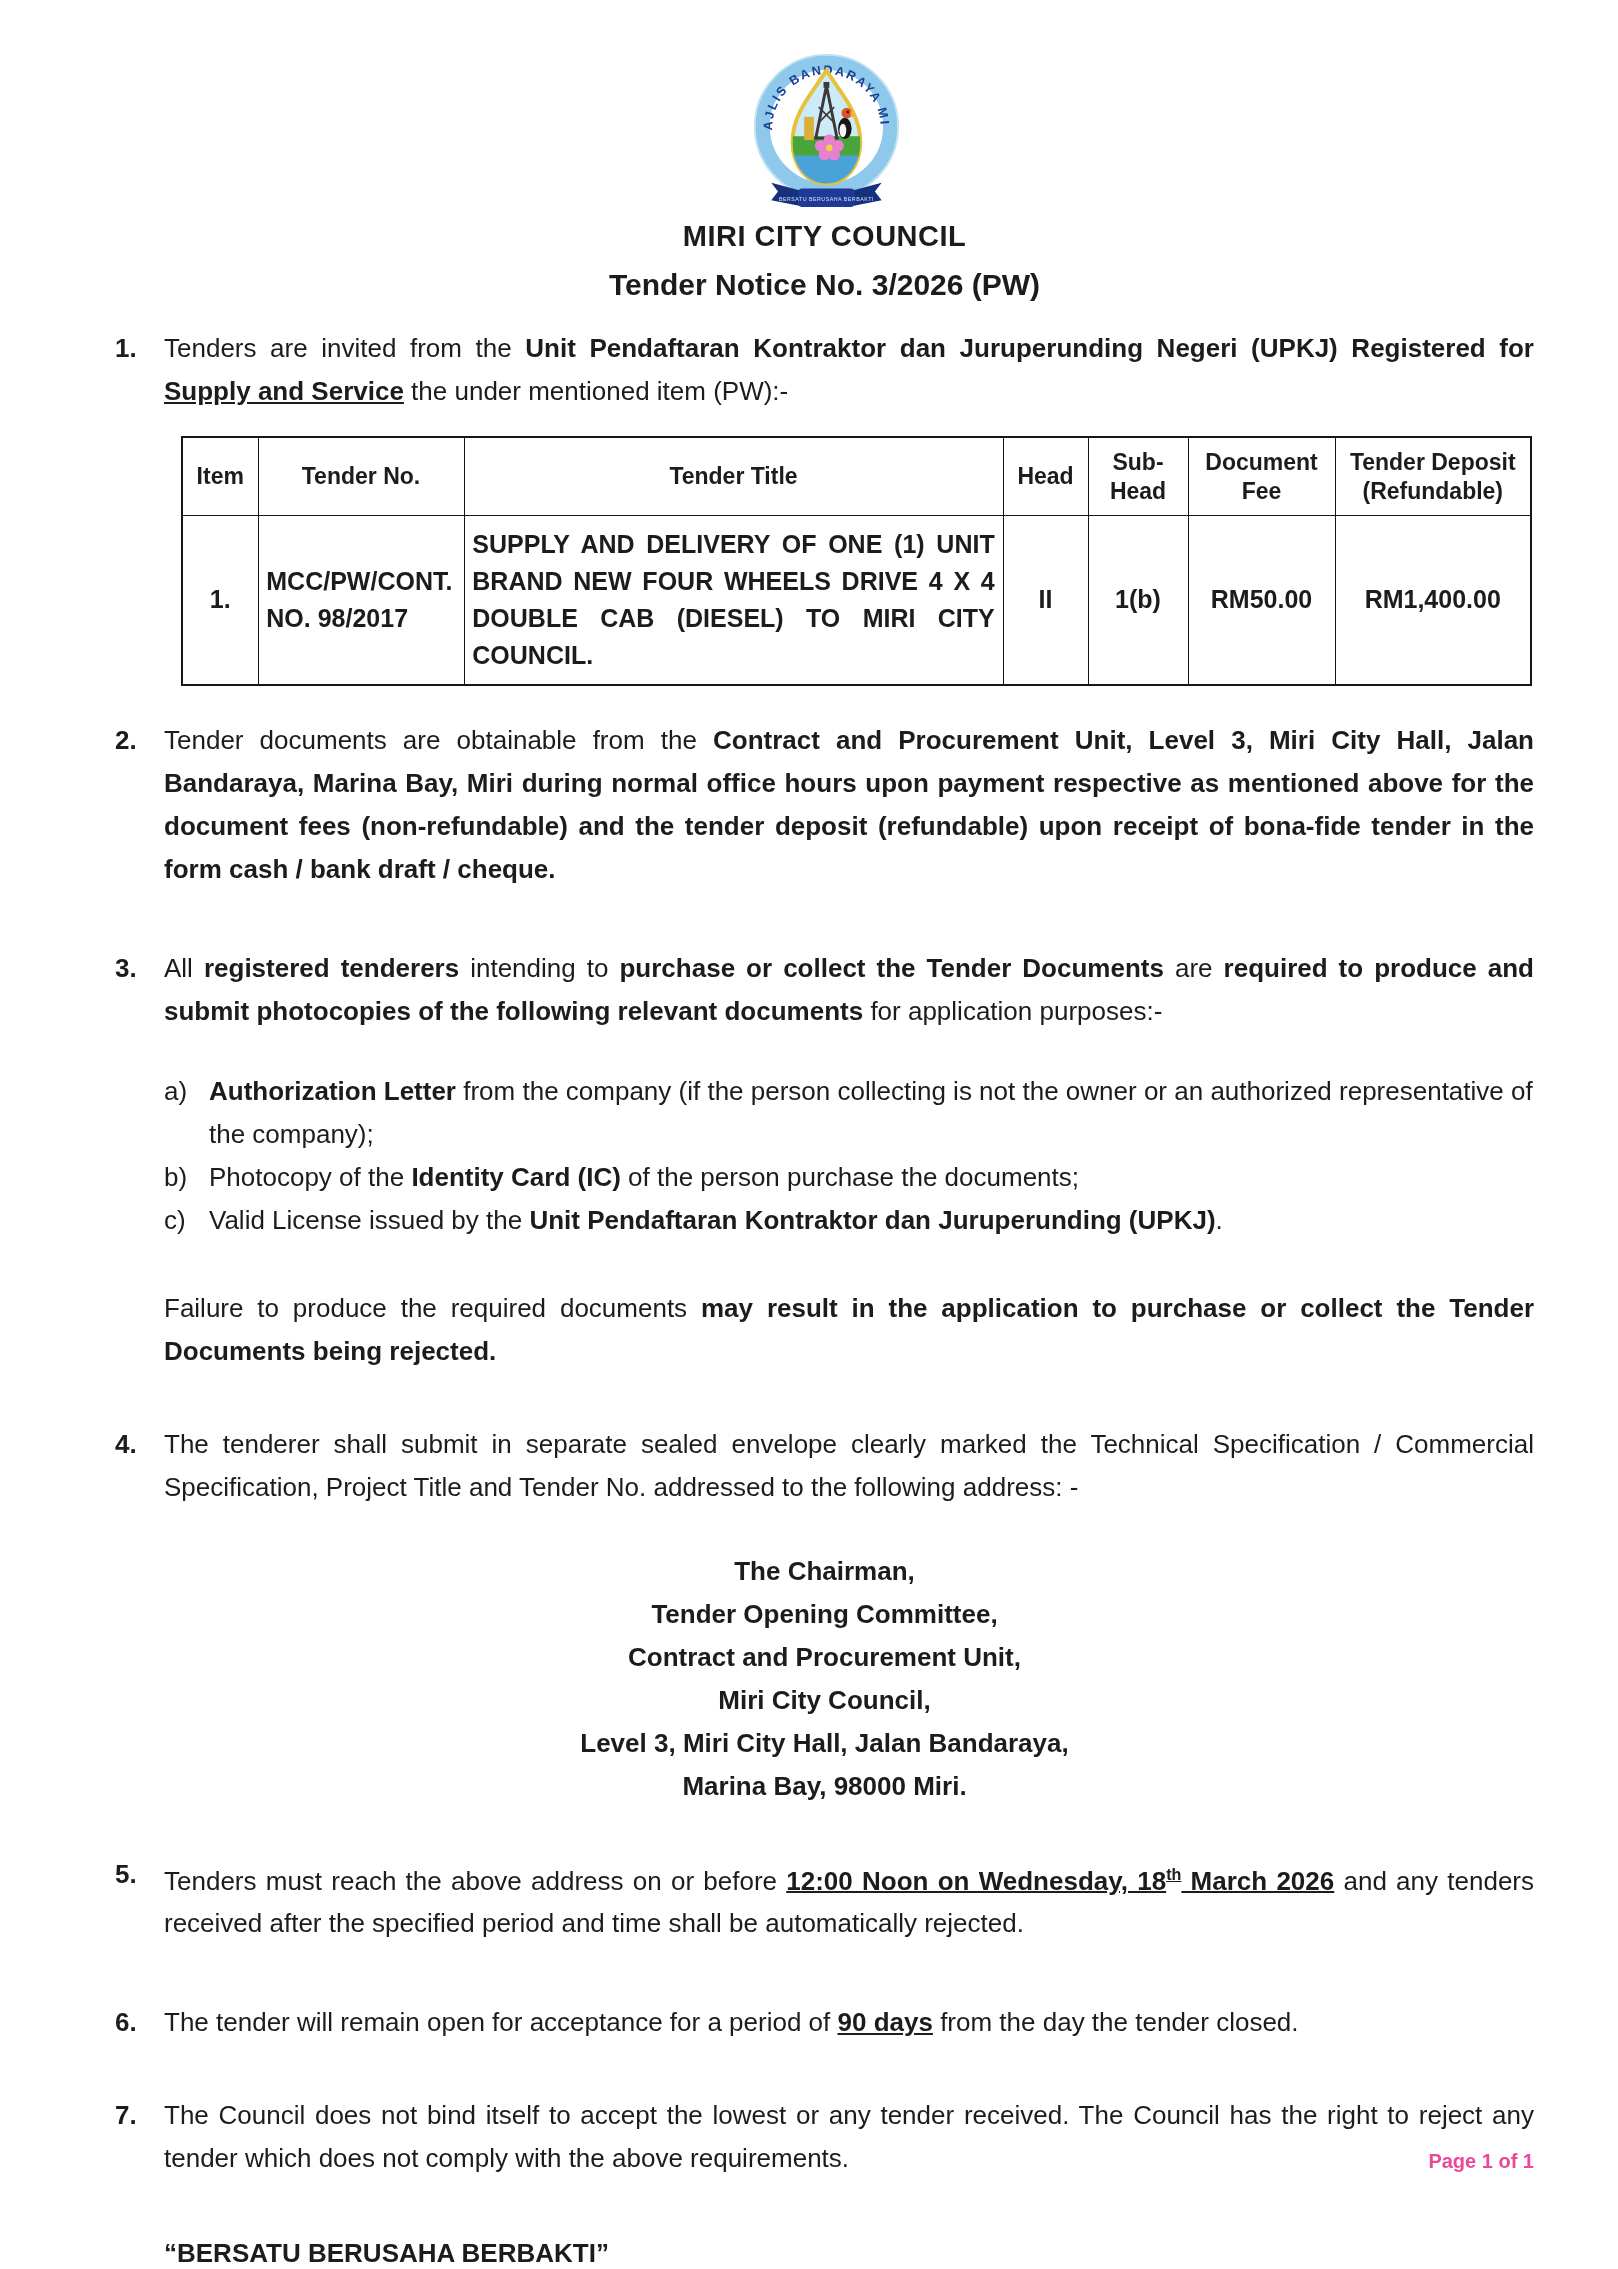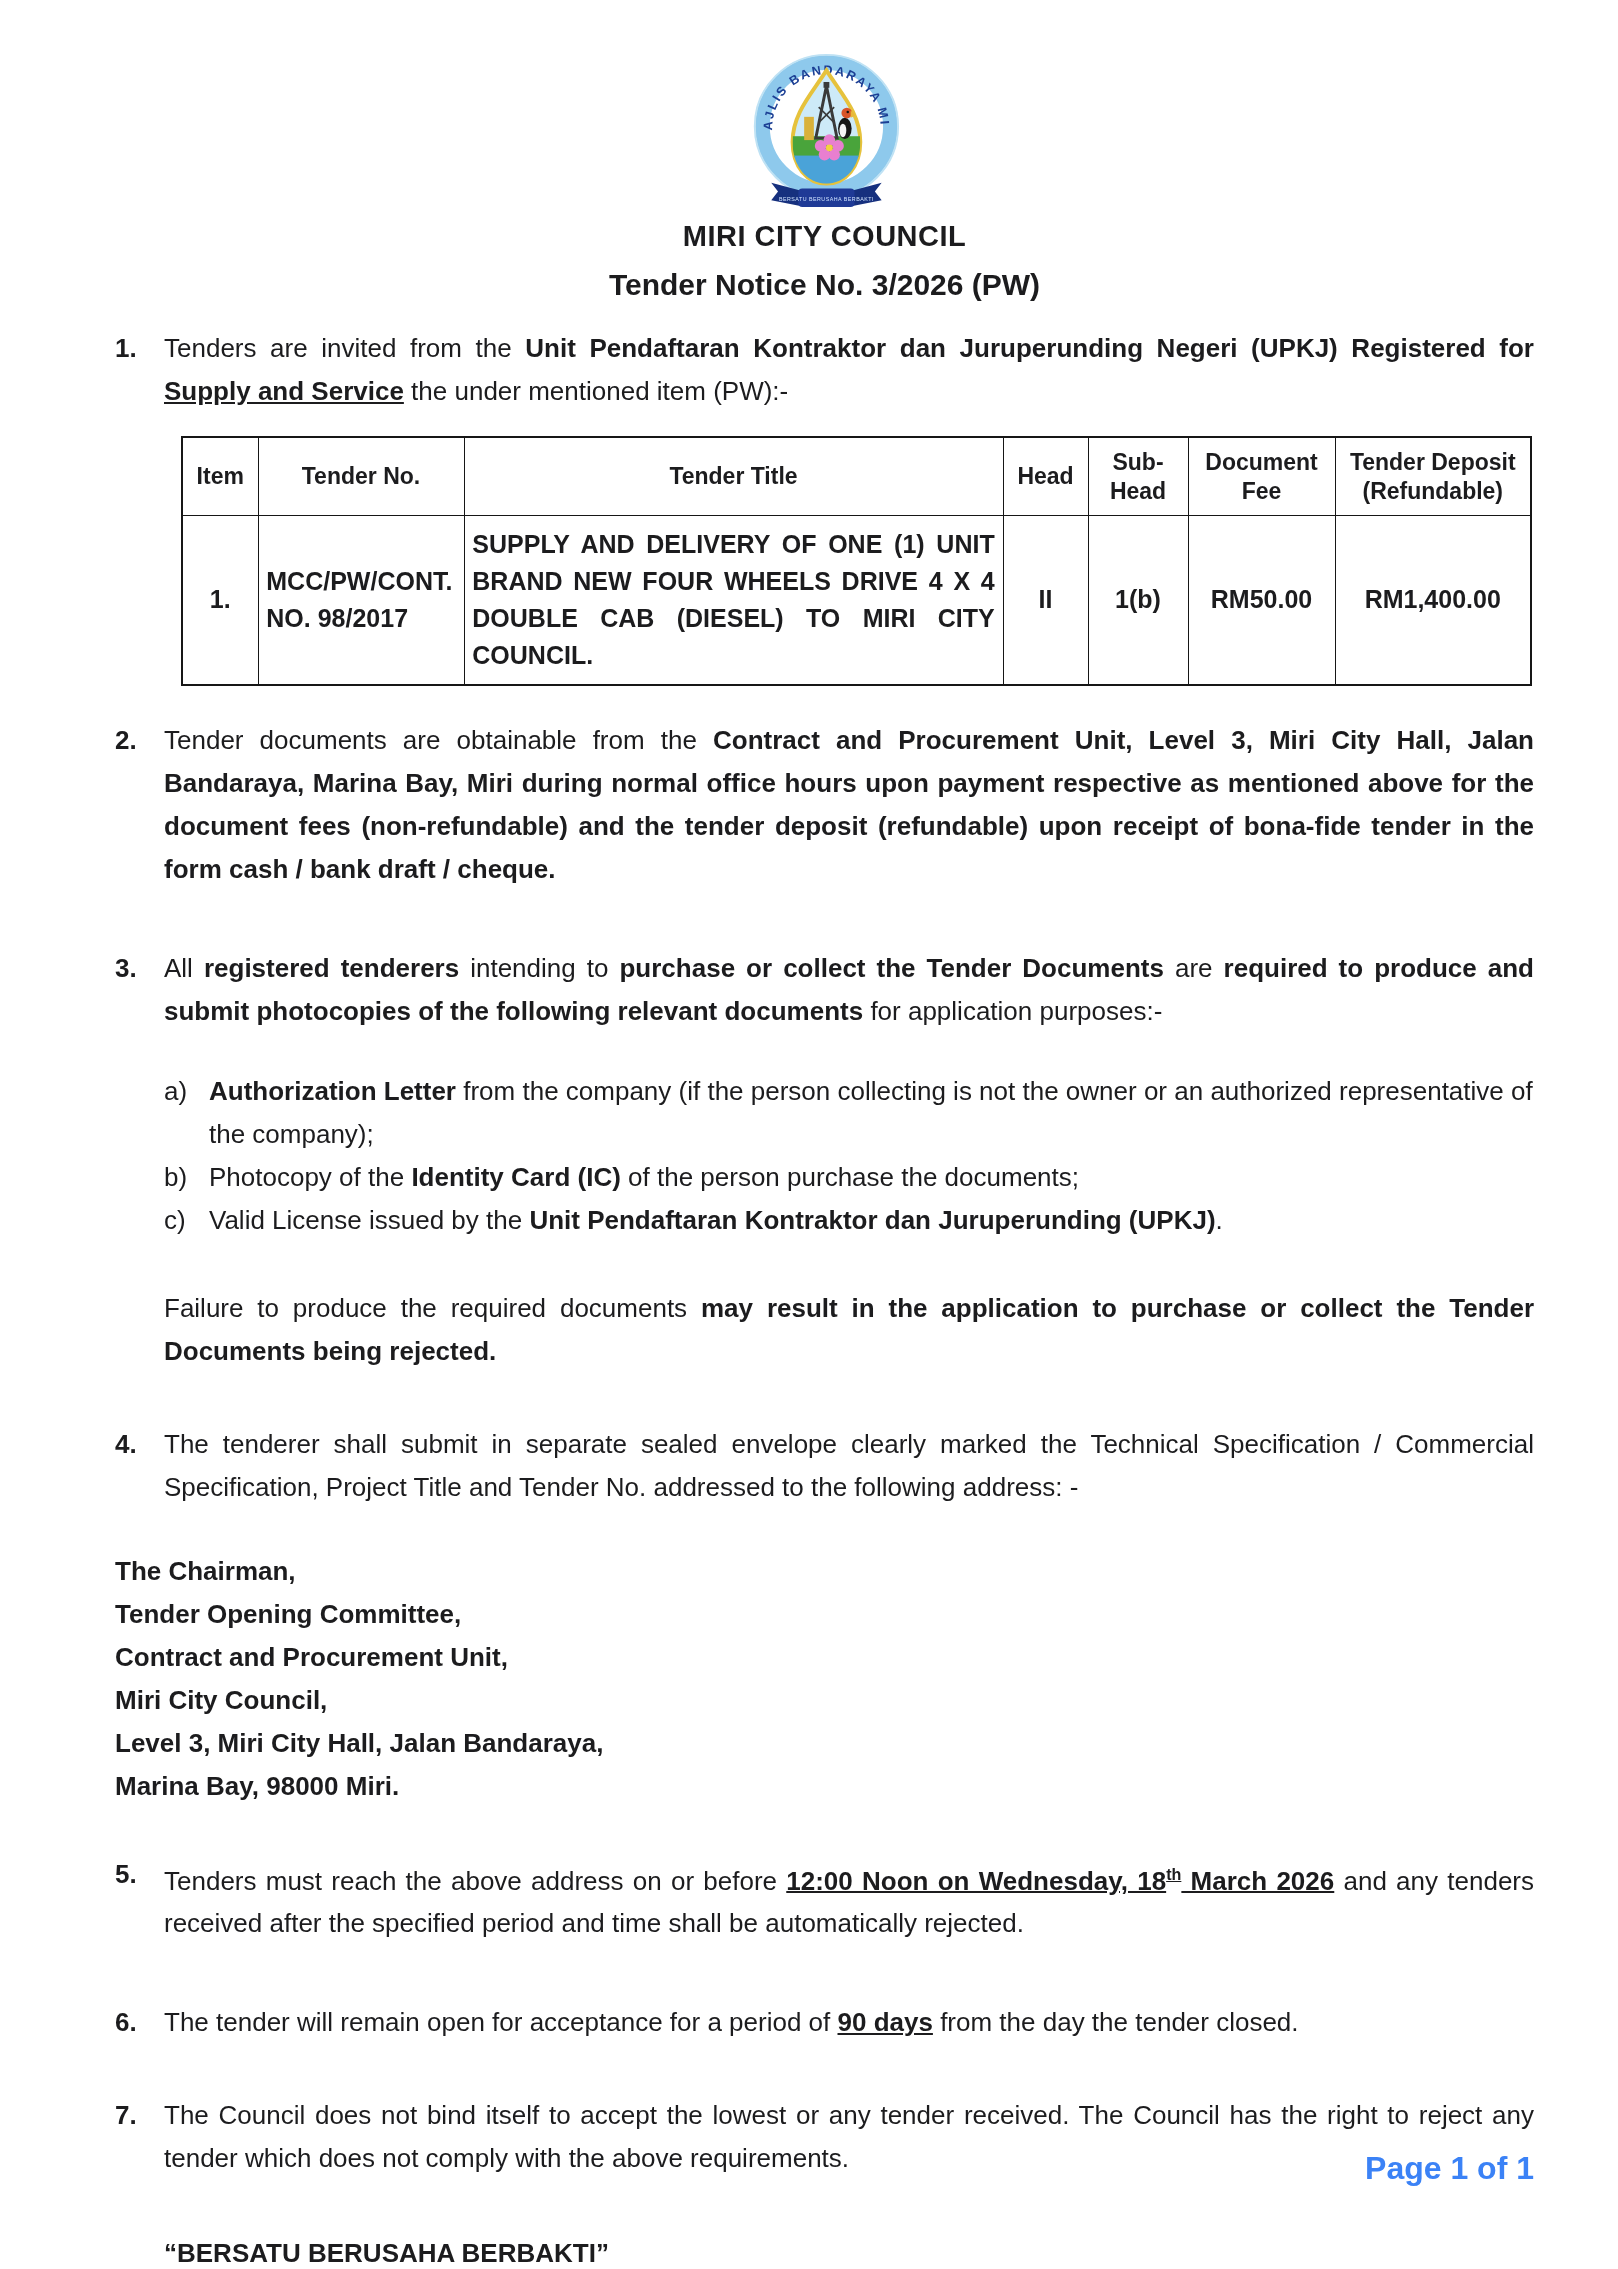--- a/index.html
+++ b/index.html
@@ -54,7 +54,7 @@
 
   .noindent { margin-left:49px; font-size:26px; line-height:43px; text-align:justify; }
 
-  .address { font-size:26px; line-height:43px; font-weight:700; text-align:left; margin-top:41px; }
+  .address { font-size:26px; line-height:43px; font-weight:700; text-align:center; margin-top:41px; }
 
   .motto { margin-left:49px; font-size:26px; line-height:39px; font-weight:700; }
 

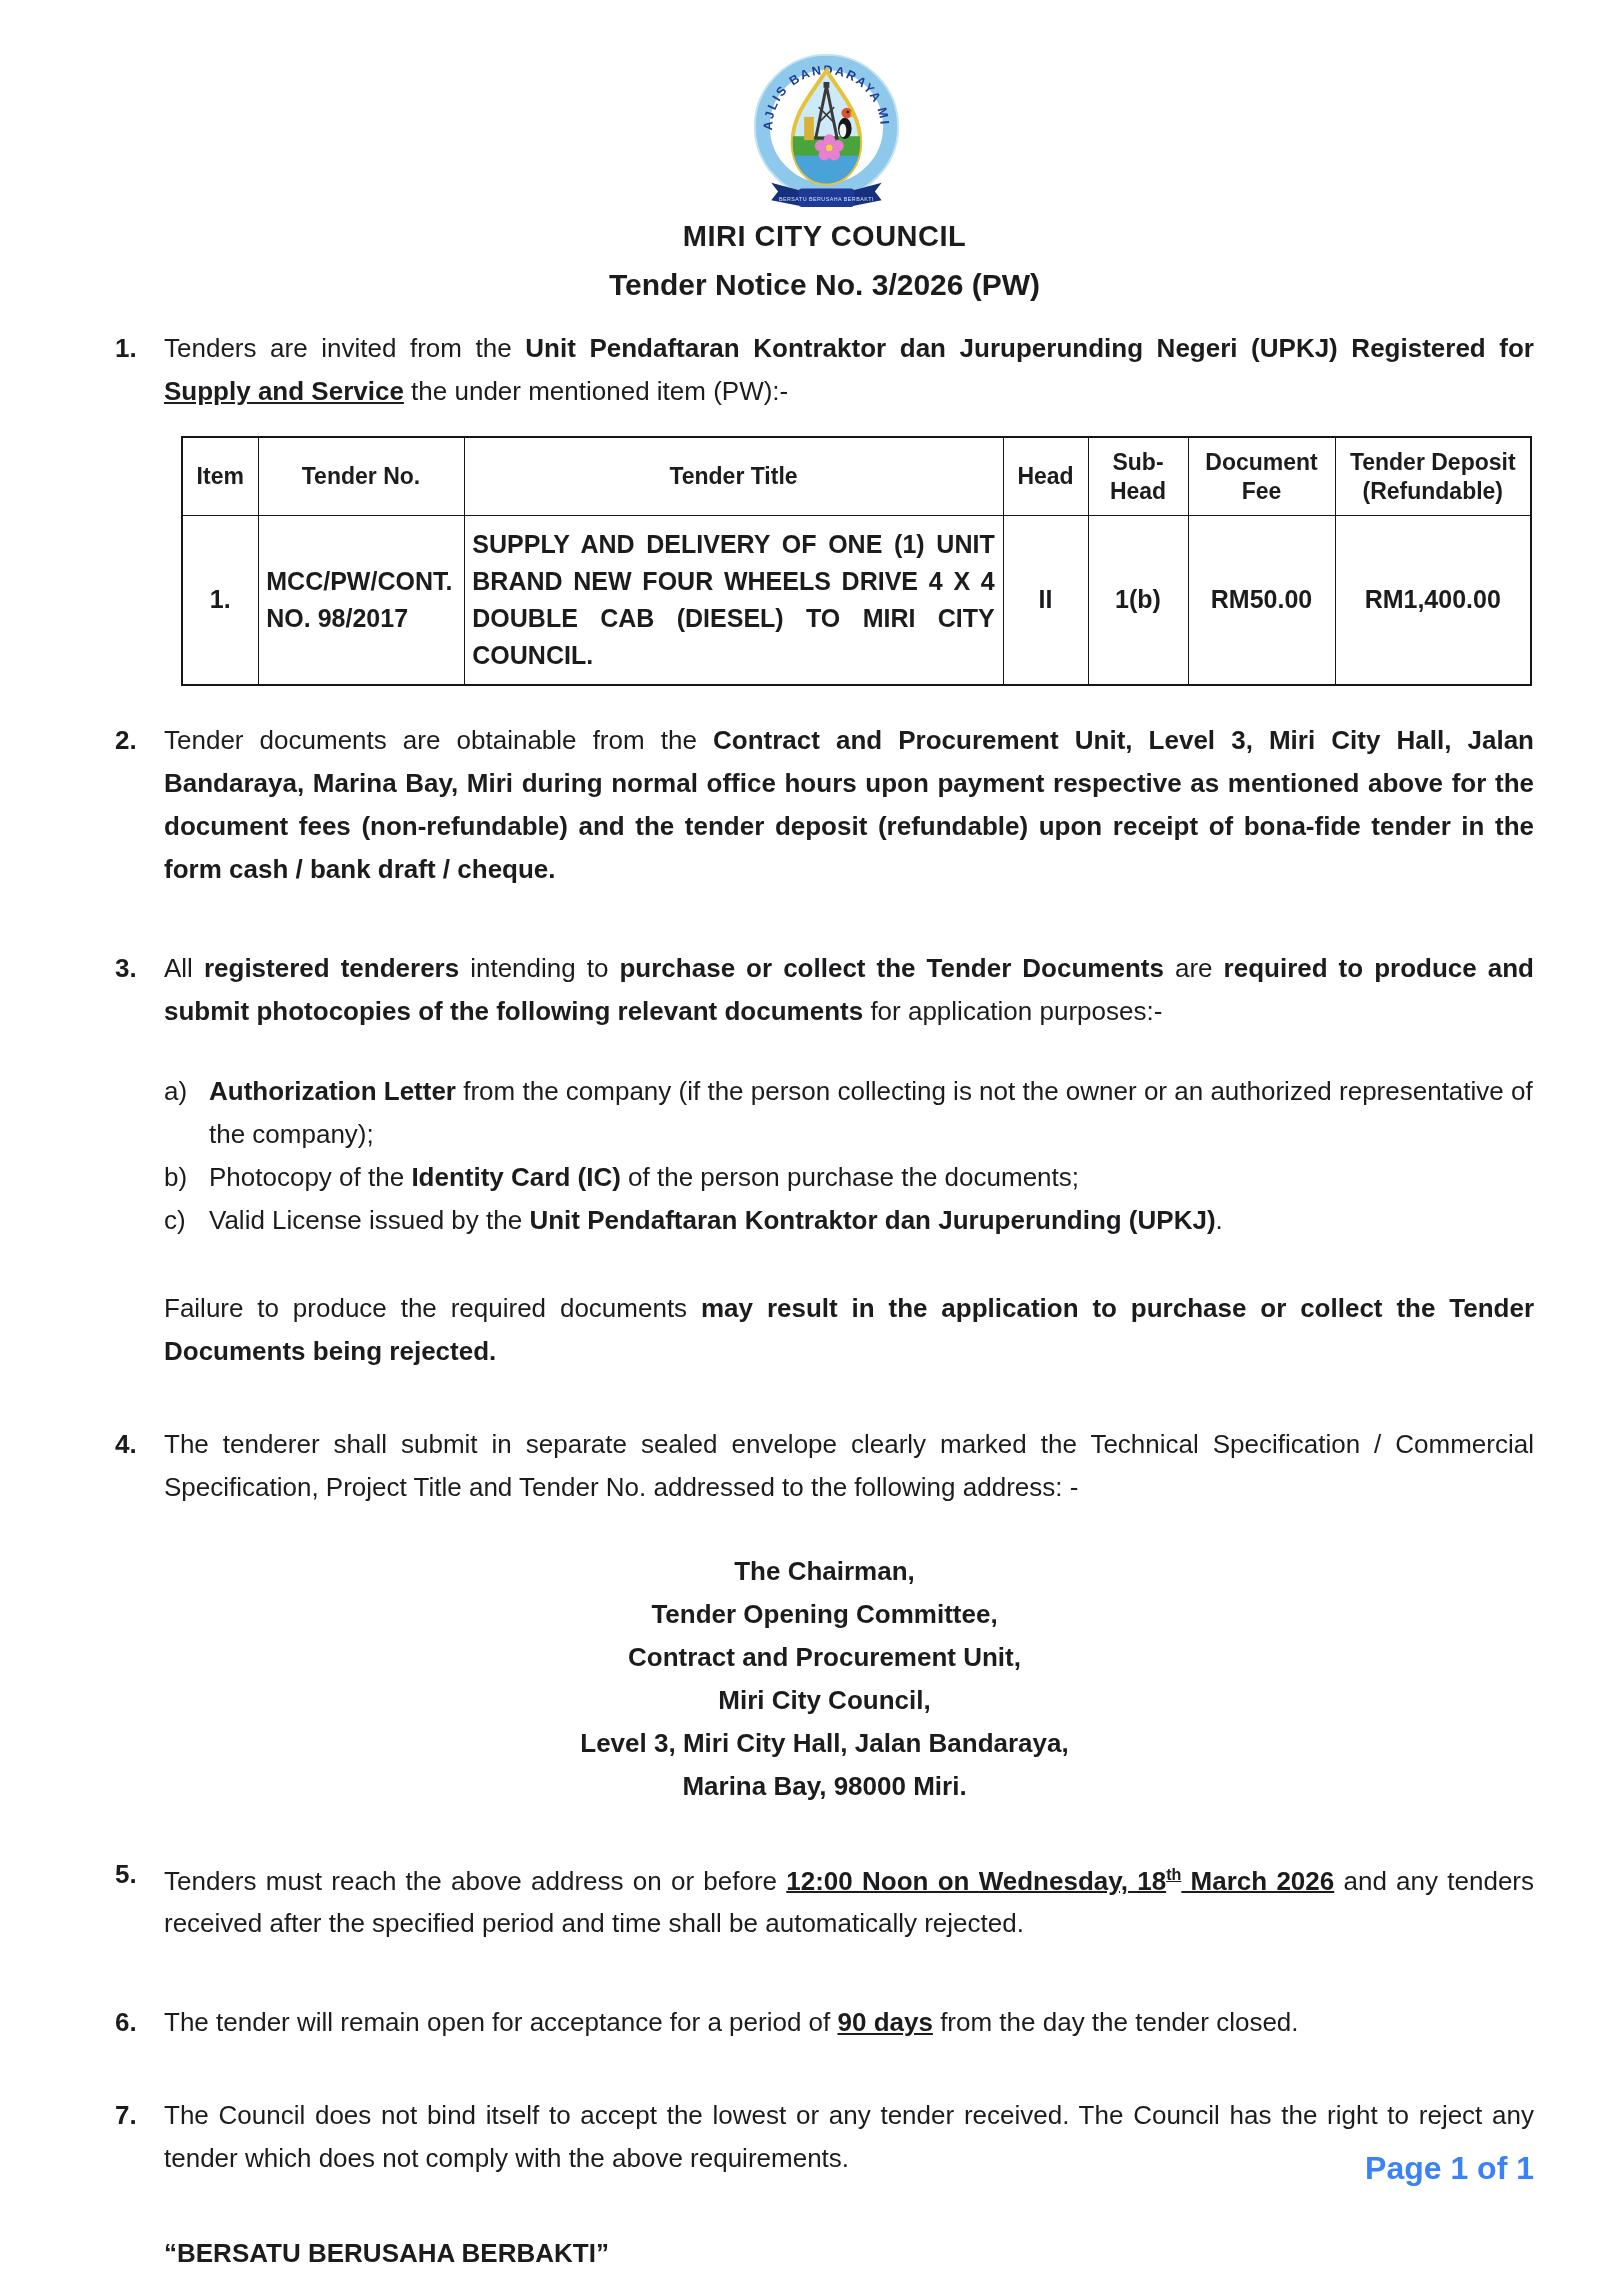--- a/index.html
+++ b/index.html
@@ -58,7 +58,7 @@
 
   .motto { margin-left:49px; font-size:26px; line-height:39px; font-weight:700; }
 
-  .page-footer { position:absolute; top:2150px; right:85px; font-size:32px; font-weight:700; color:#3b82f6; }
+  .page-footer { position:absolute; top:2150px; right:85px; font-size:20px; font-weight:700; color:#ec4899; }
 </style>
 </head>
 <body>

